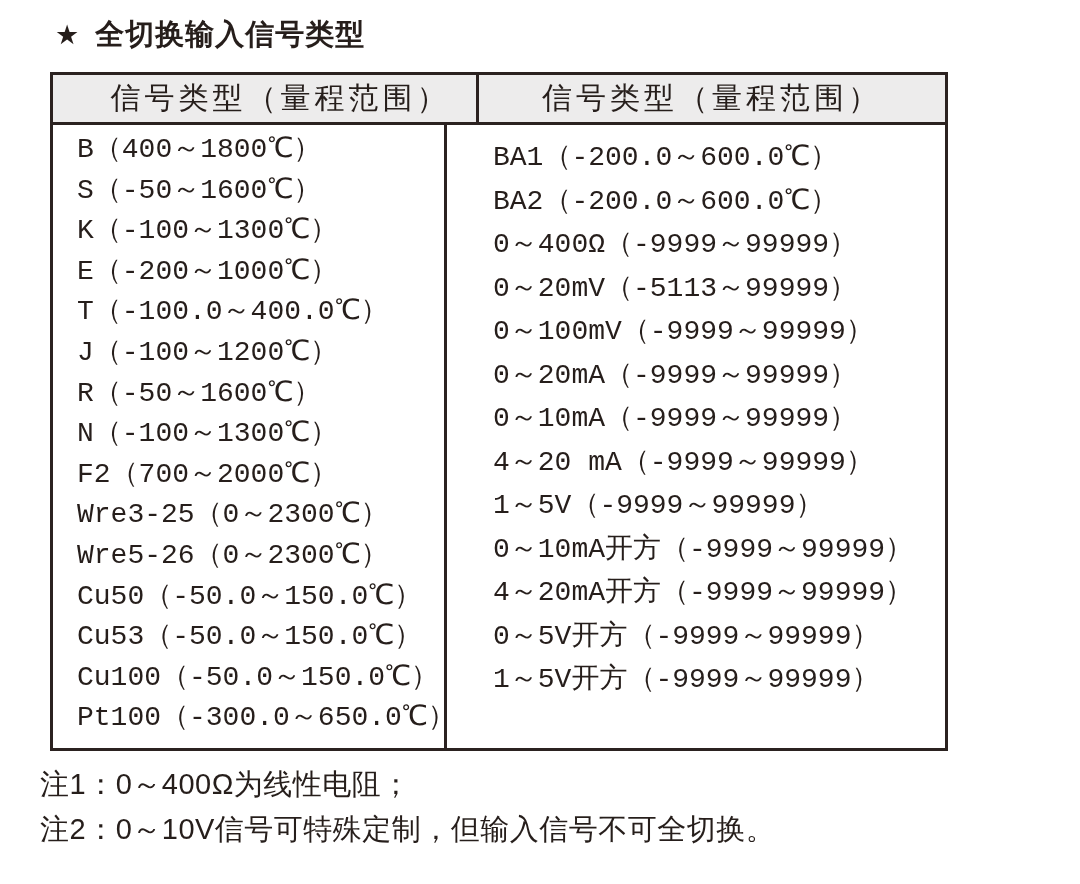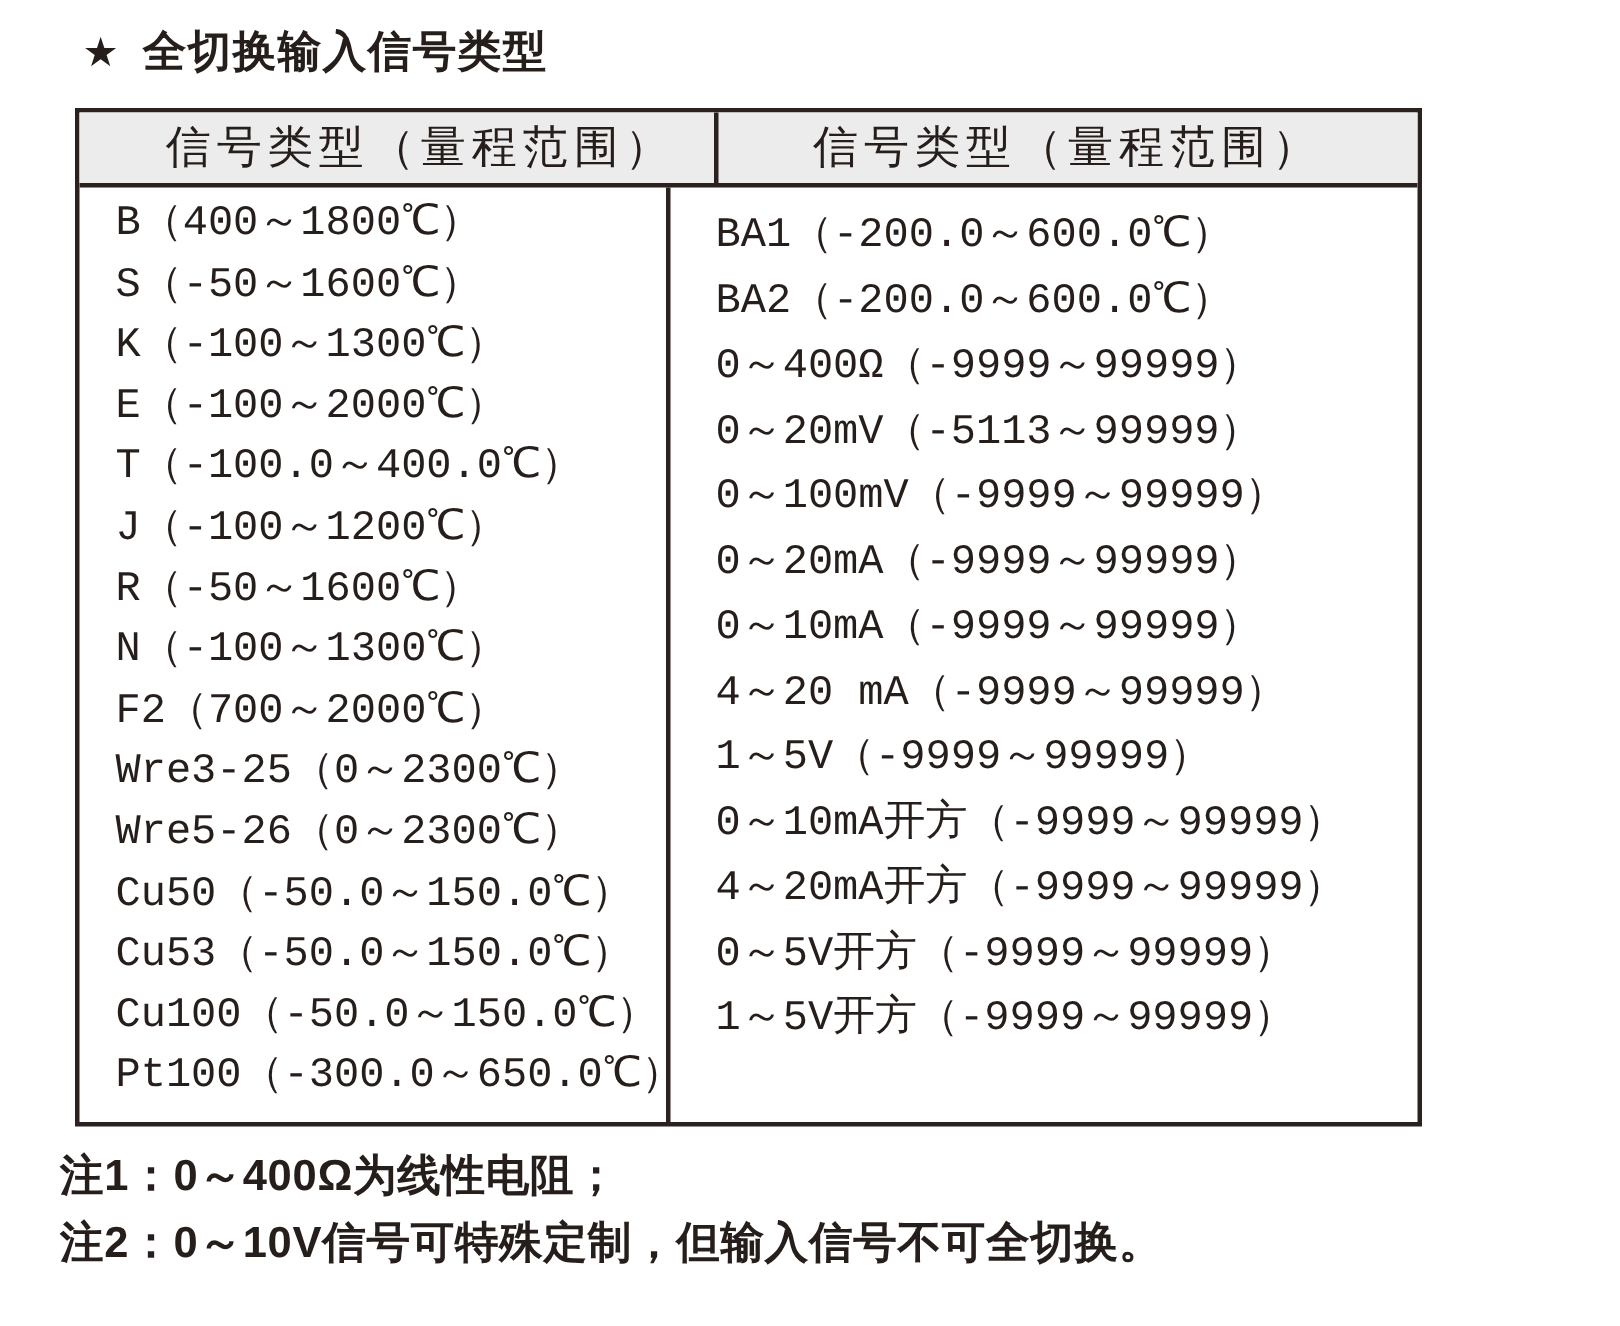--- a/index.html
+++ b/index.html
@@ -67,7 +67,7 @@
     flex:1;
     padding:11px 0 0 30px;
   }
-  .body-cell.right .row{ line-height:43.5px; }
+  .body-cell.right .row{ line-height:43.5px;margin-left:16px; }
 
   
   .notes{

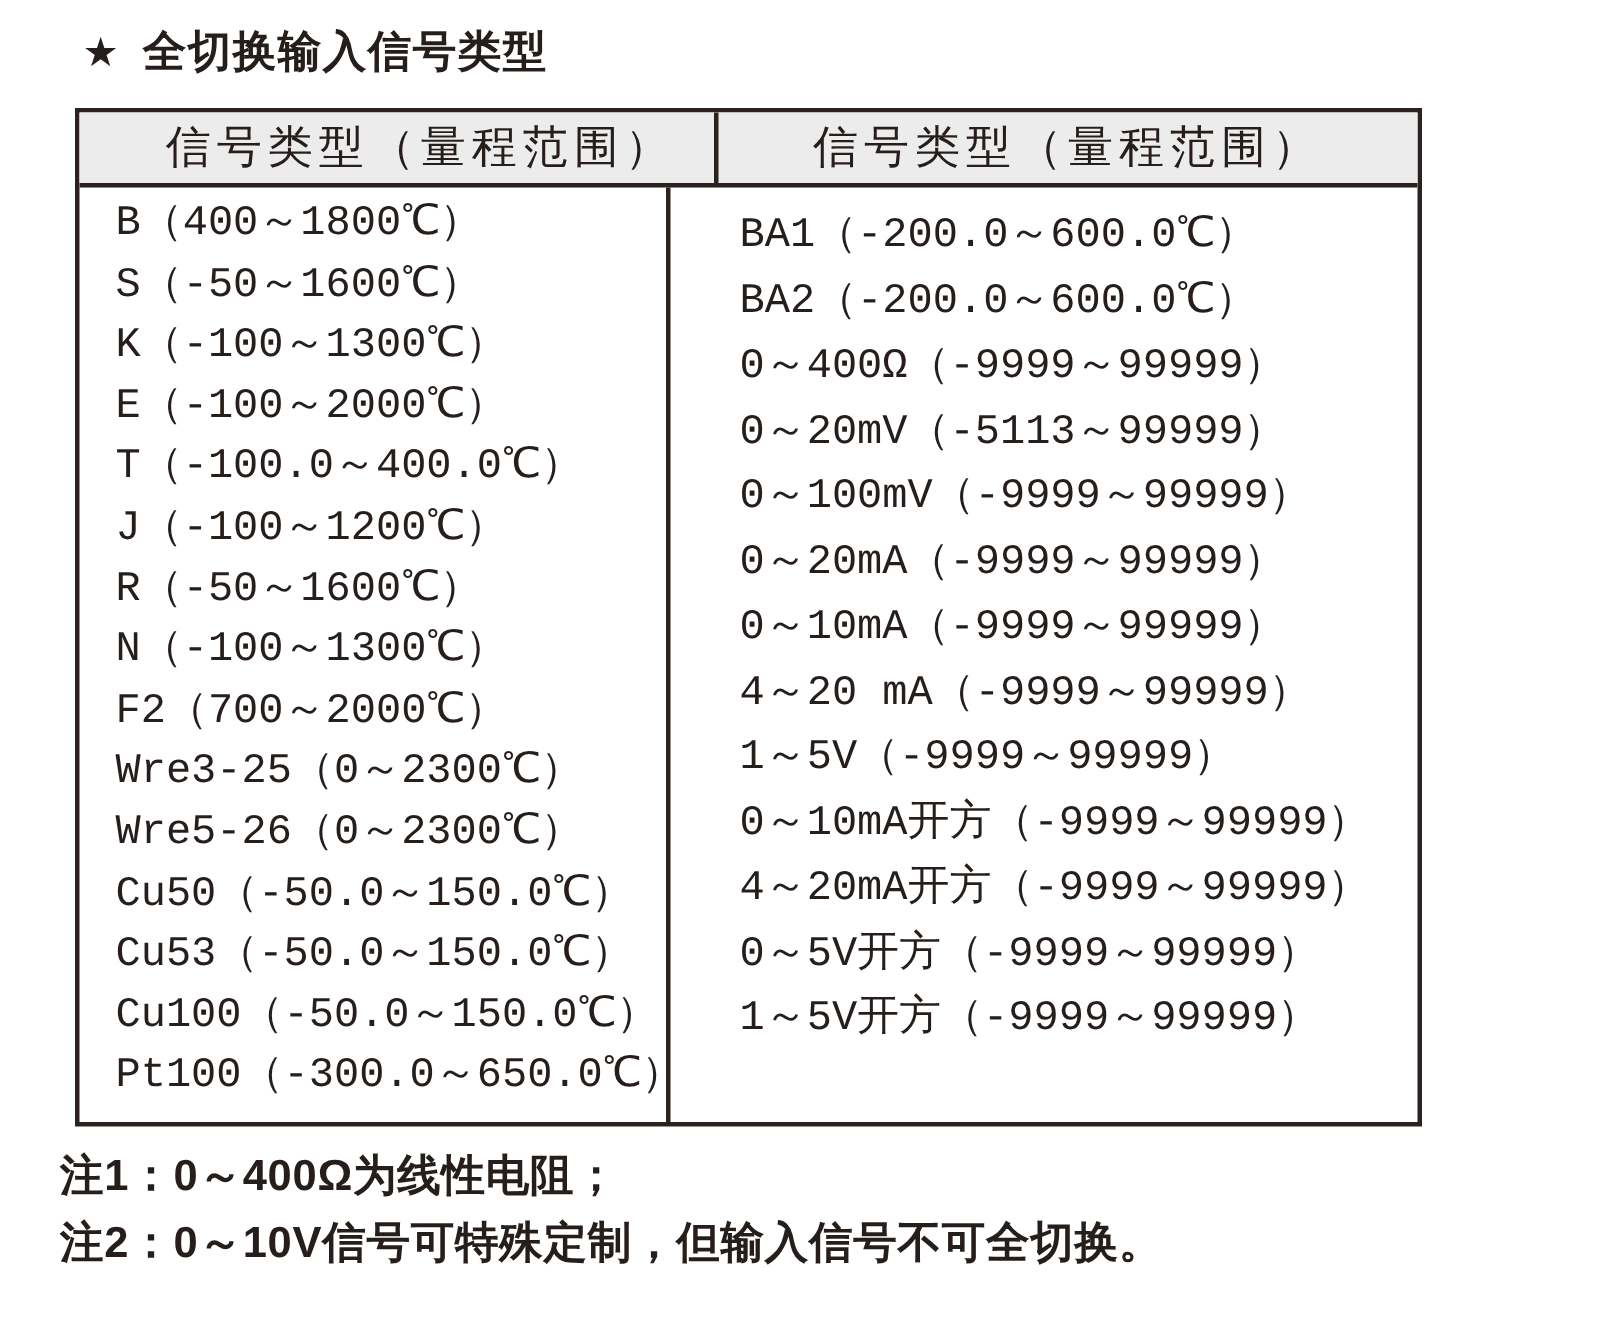--- a/index.html
+++ b/index.html
@@ -96,7 +96,7 @@
       <div class="row">B（400～1800℃）</div>
       <div class="row">S（-50～1600℃）</div>
       <div class="row">K（-100～1300℃）</div>
-      <div class="row">E（-100～2000℃）</div>
+      <div class="row">E（-200～1000℃）</div>
       <div class="row">T（-100.0～400.0℃）</div>
       <div class="row">J（-100～1200℃）</div>
       <div class="row">R（-50～1600℃）</div>

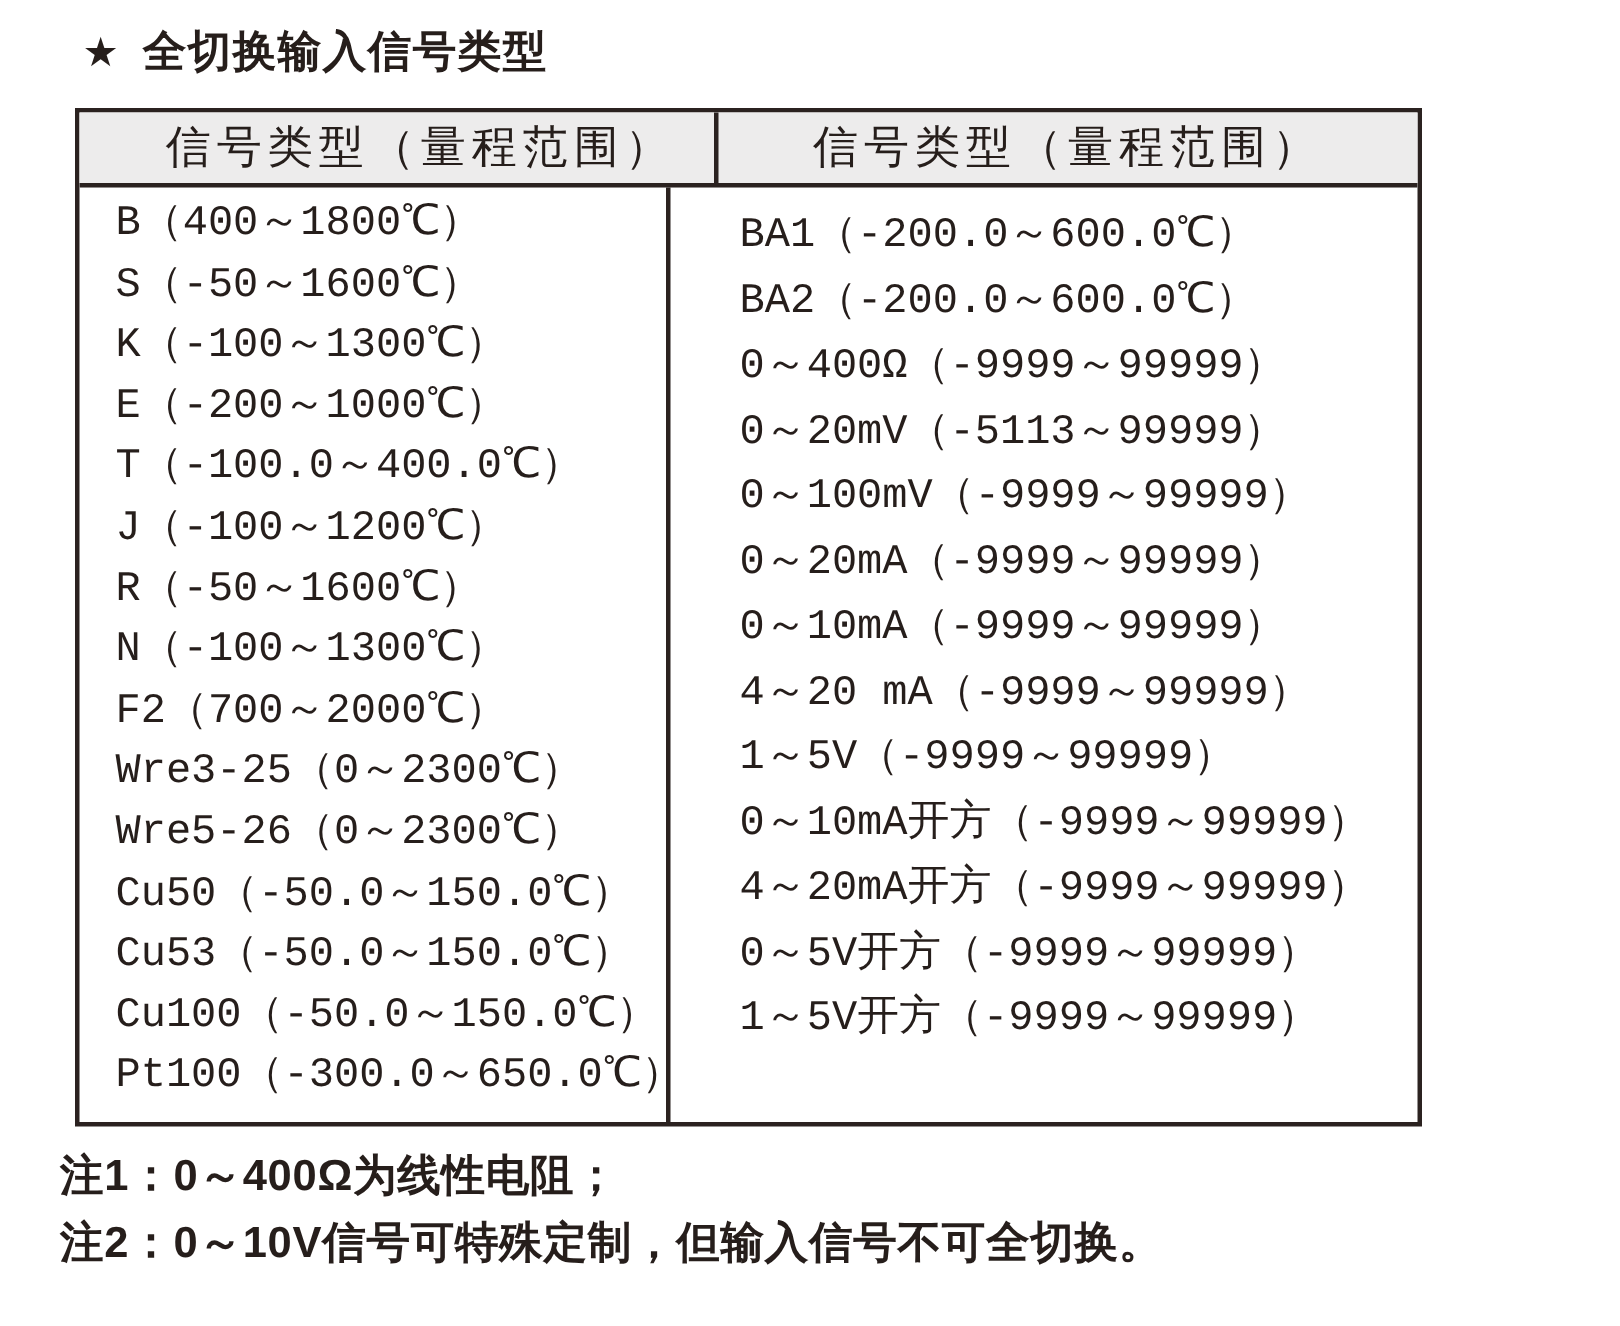--- a/index.html
+++ b/index.html
@@ -73,7 +73,7 @@
   .notes{
     position:absolute;
     left:40px; top:762px;
-    font-size:29px; font-weight:700;
+    font-size:29px; font-weight:400;
     letter-spacing:0.5px;
   }
   .notes .note{ line-height:45px; }

